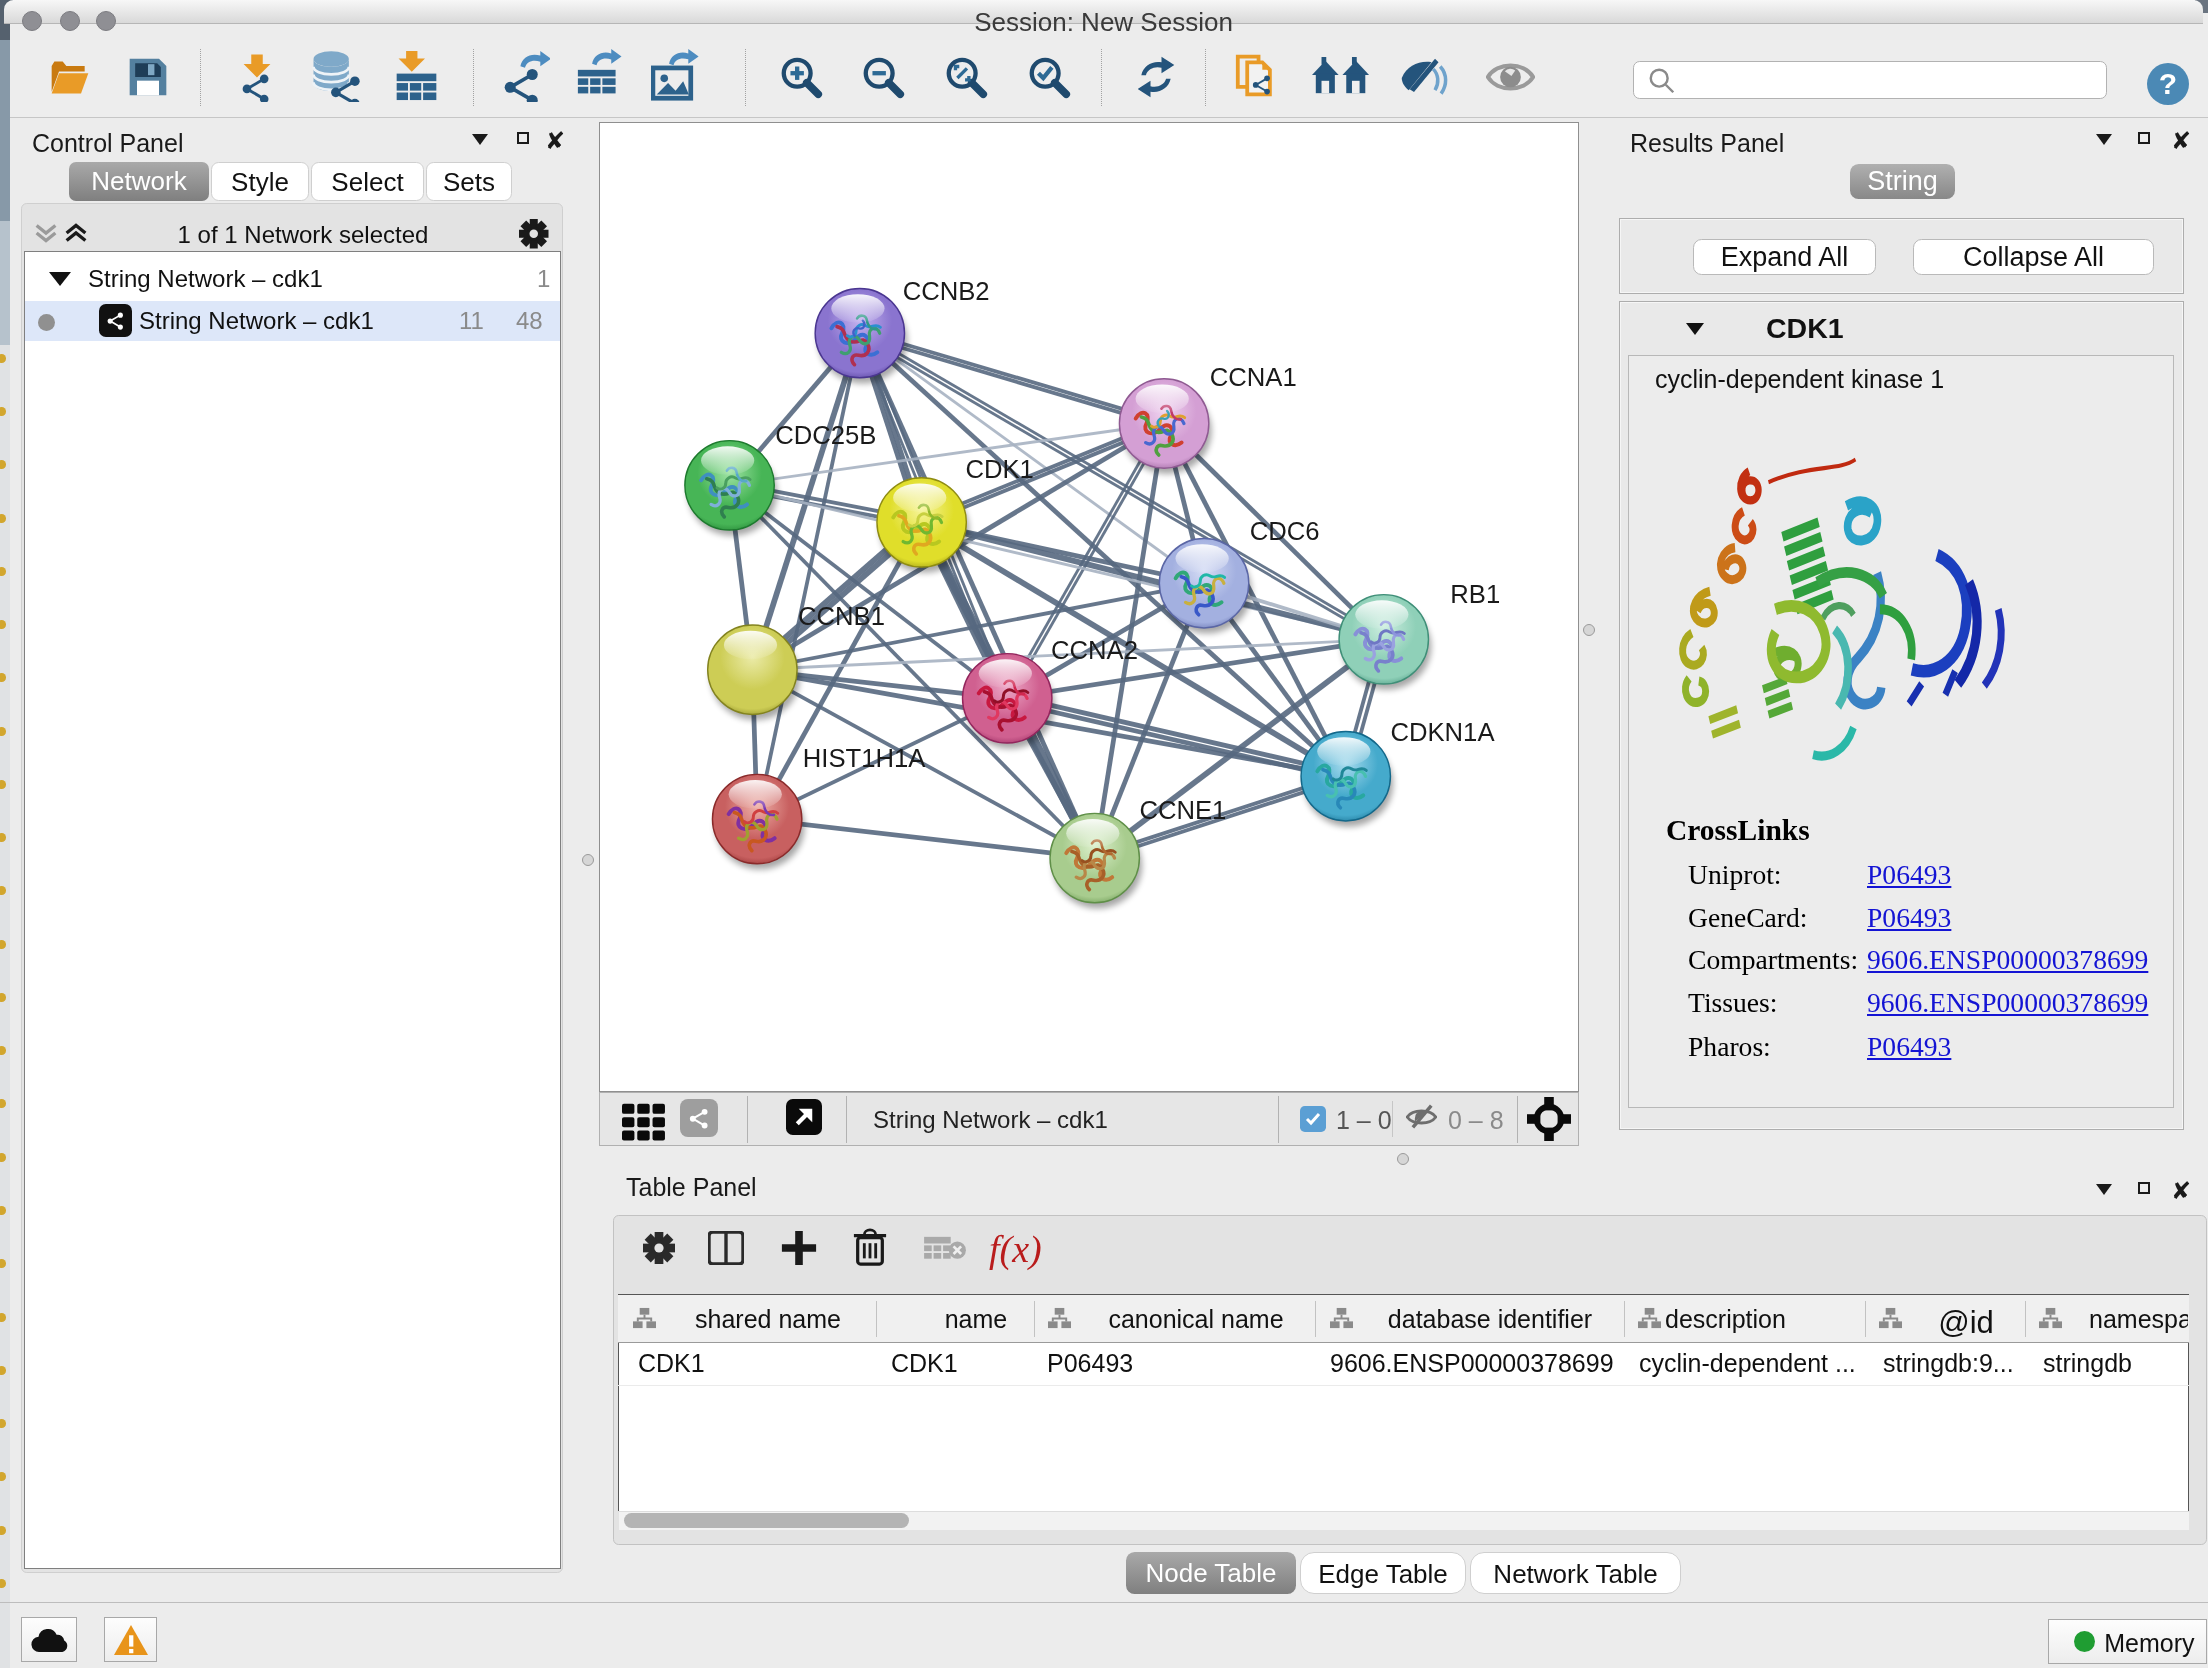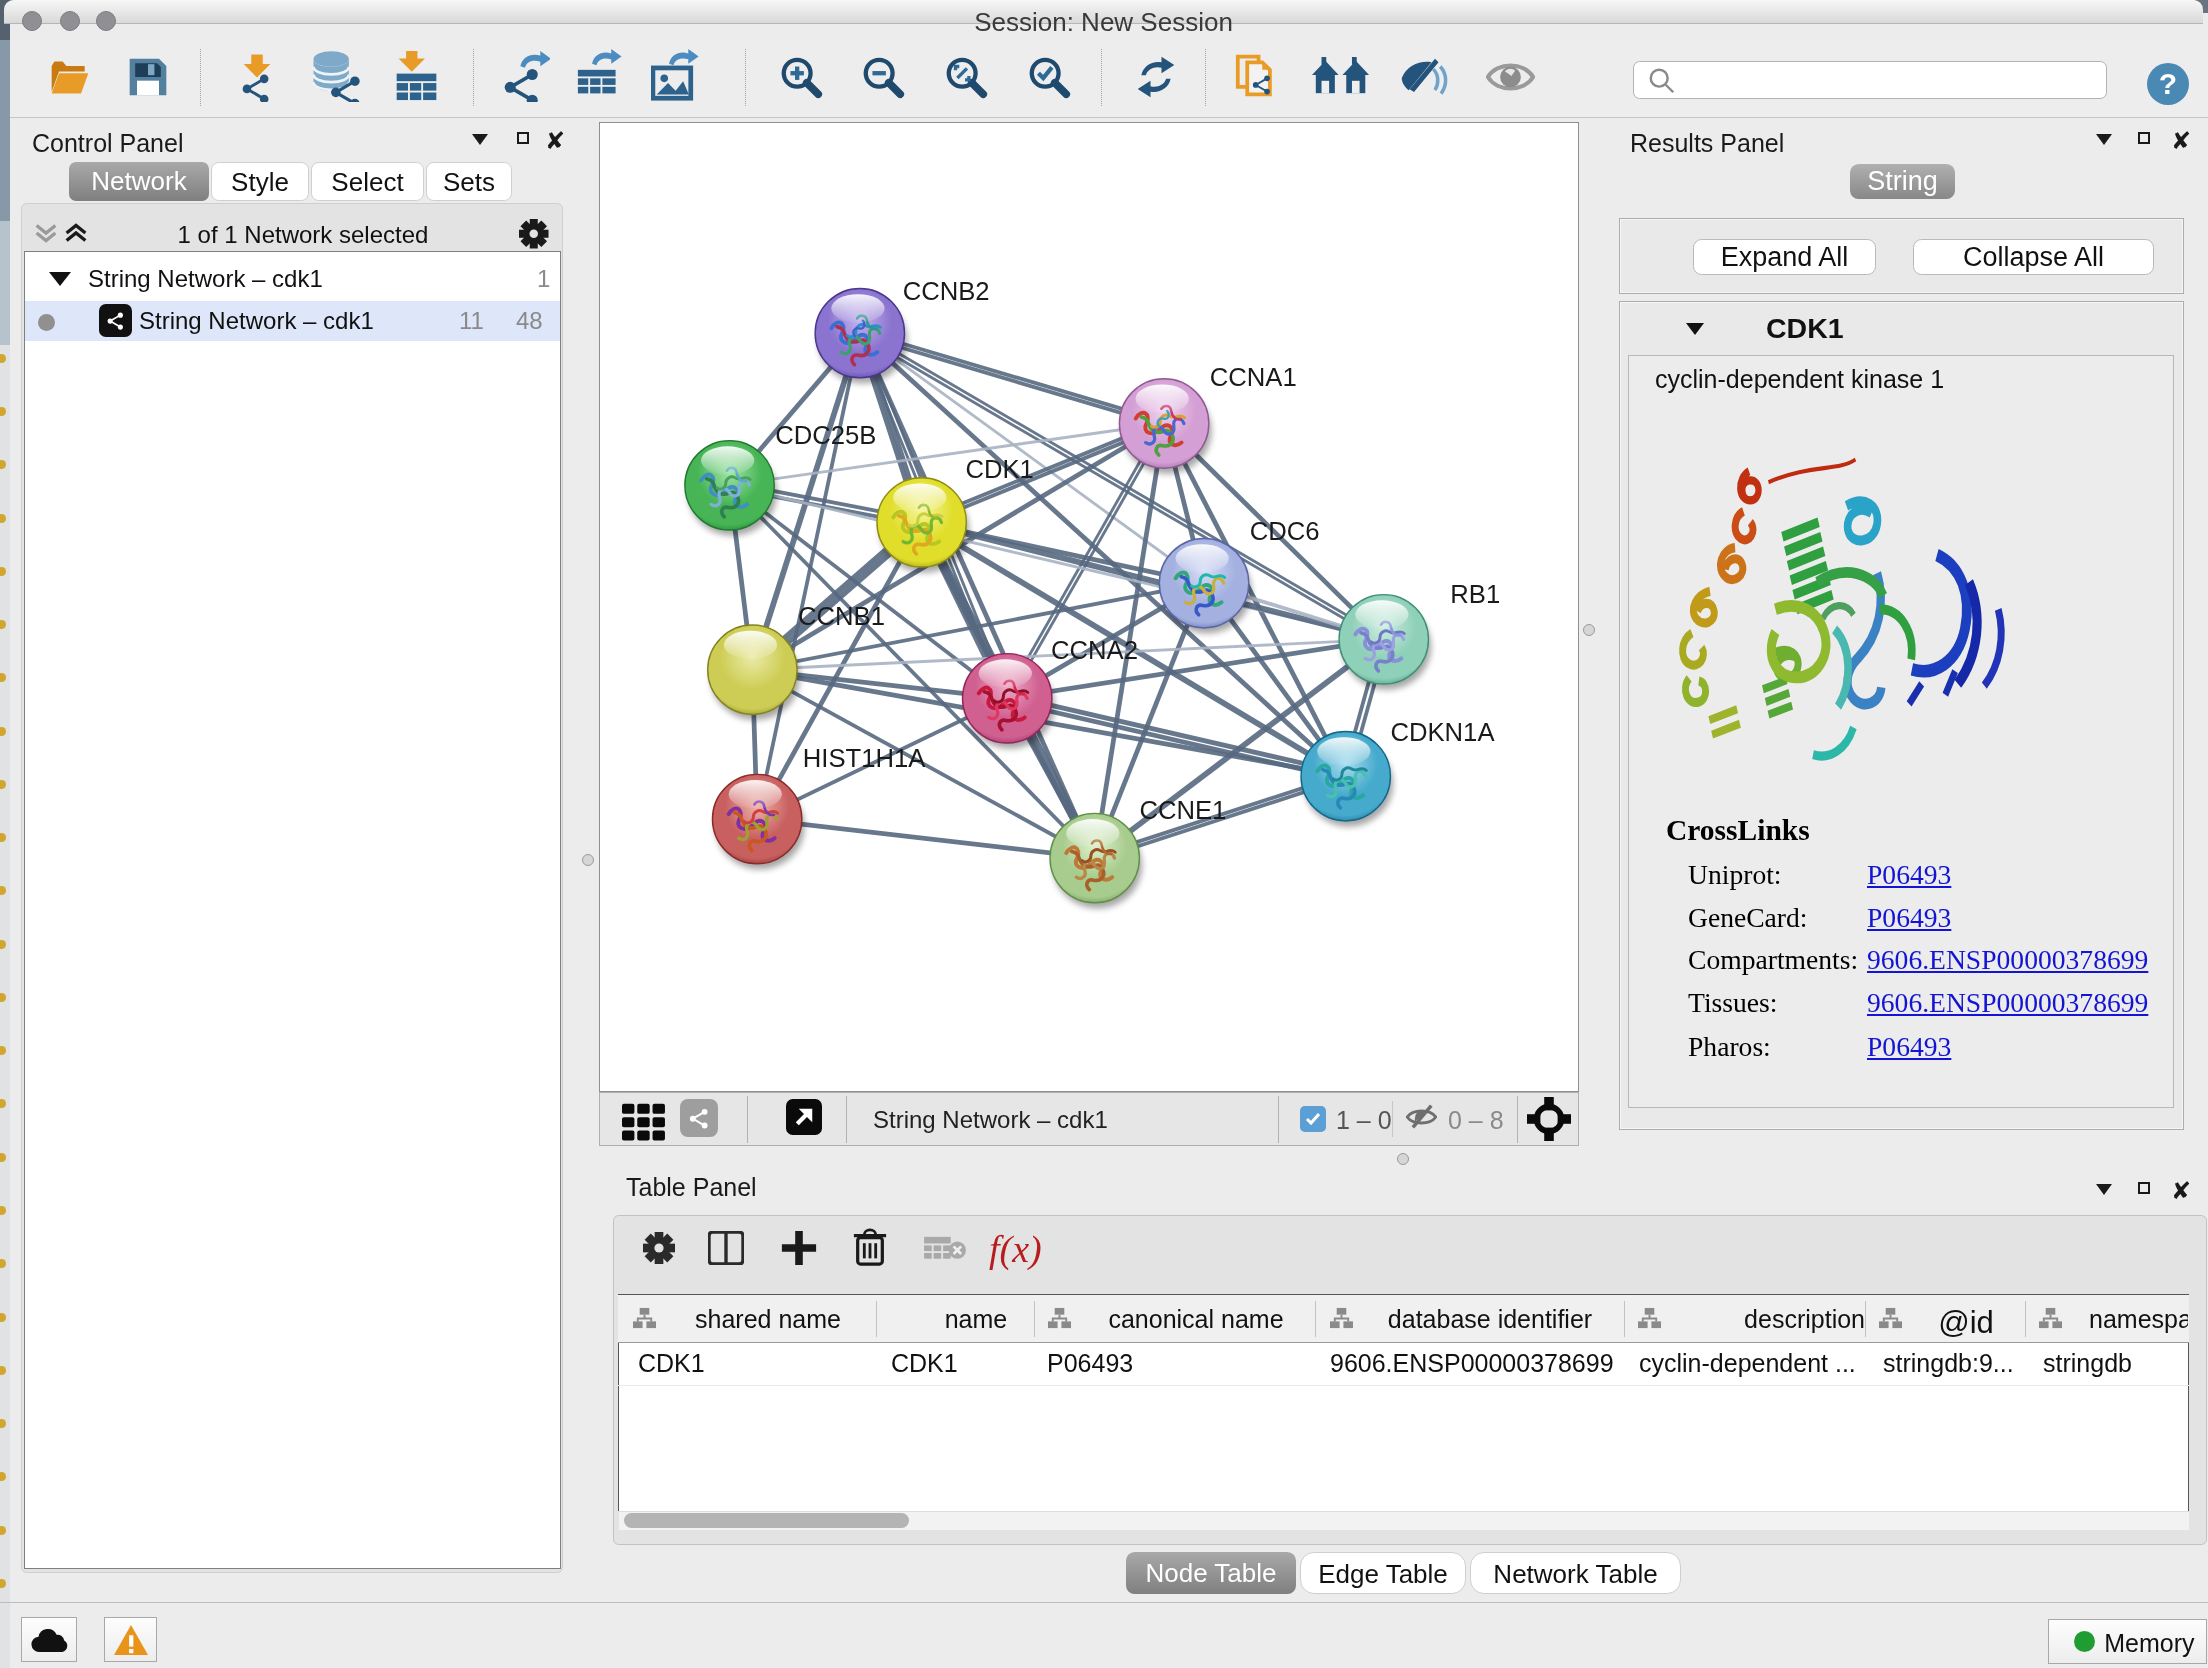--- a/index.html
+++ b/index.html
@@ -780,7 +780,7 @@
       <path d="M13,8 L13,12 M6,15 L6,12 L20,12 L20,15"></path>
     </g>
   </svg>
-<div class="ab" style="left:1665px;top:1305px;width:200px;font-size:25px;color:#111;text-align:right;white-space:nowrap">description</div>
+<div class="ab" style="left:1665px;top:1305px;width:200px;font-size:25px;color:#111;text-align:left;white-space:nowrap">description</div>
 <div class="ab" style="left:1865px;top:1301px;width:1.4px;height:36px;background:#c2c2c2"></div>
 <svg class="ab" style="left:1878px;top:1307px" width="25" height="23" viewBox="0 0 26 24">
     <g fill="#8a8a8a">

